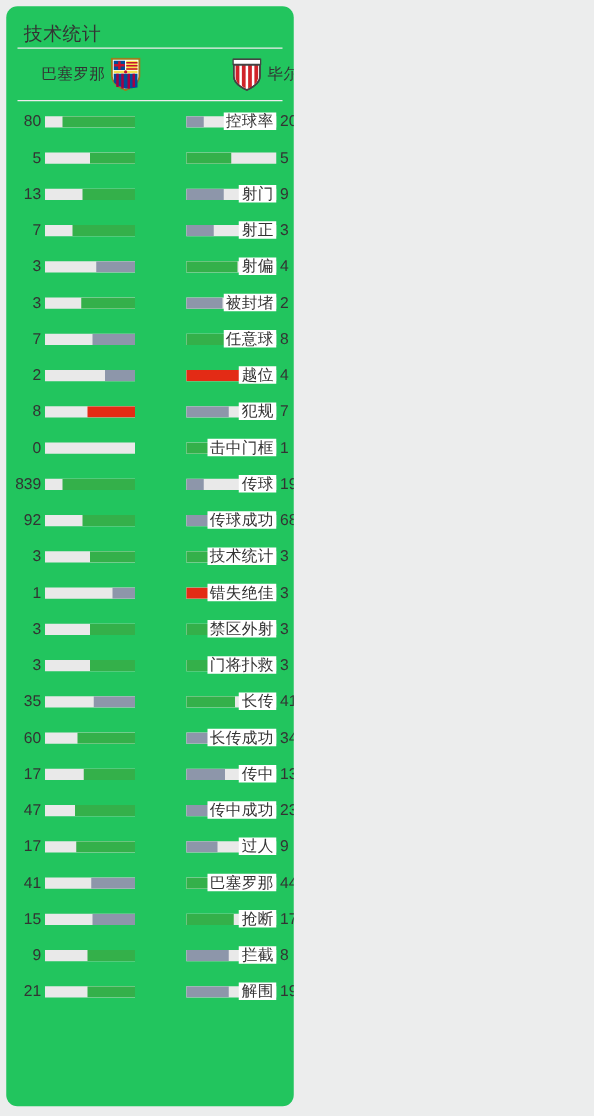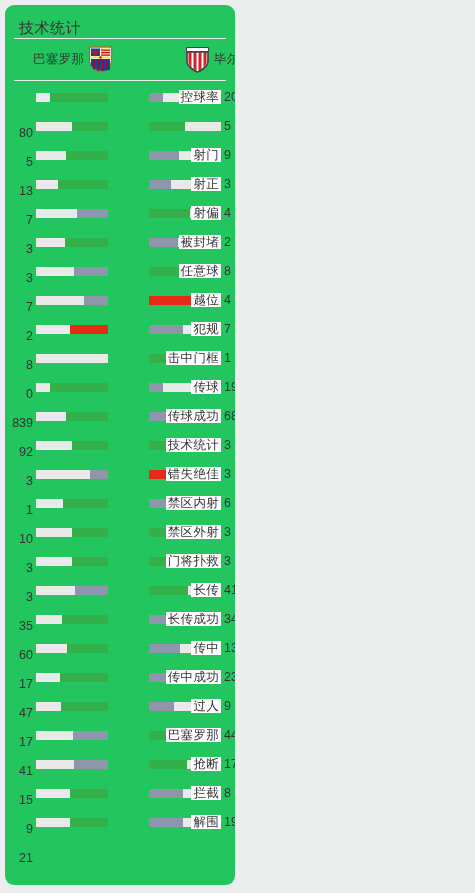--- a/index.html
+++ b/index.html
@@ -83,7 +83,6 @@
     left: 0;
     width: 28px;
     text-align: right;
-    margin-top: 36px;
   }
   .val-right {
     left: 219px;

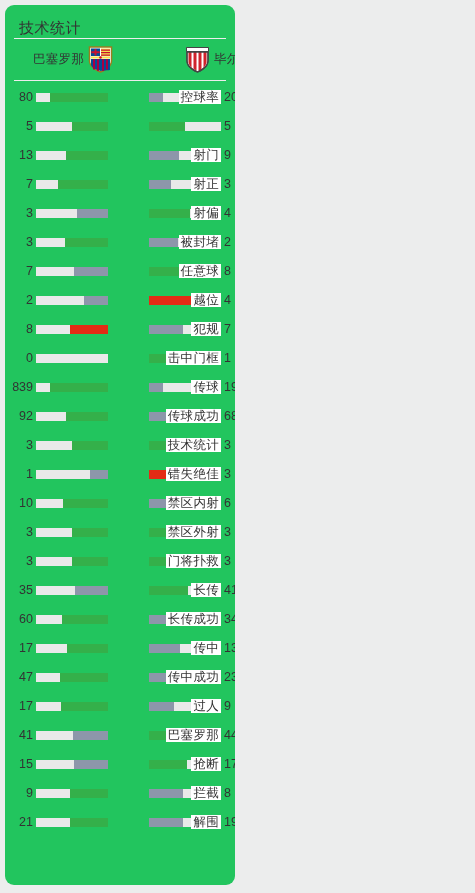--- a/index.html
+++ b/index.html
@@ -321,17 +321,6 @@
         <div class="val val-right">3</div>
       </div>
       <div class="stat-row">
-        <div class="val val-left">10</div>
-        <div class="track track-left">
-          <div class="fill" style="width: 63%; background: rgb(52, 176, 74);"></div>
-        </div>
-        <div class="track track-right">
-          <div class="fill" style="width: 37%; background: rgb(141, 150, 170);"></div>
-        </div>
-        <div class="label"><span>禁区内射</span></div>
-        <div class="val val-right">6</div>
-      </div>
-      <div class="stat-row">
         <div class="val val-left">3</div>
         <div class="track track-left">
           <div class="fill" style="width: 50%; background: rgb(52, 176, 74);"></div>

